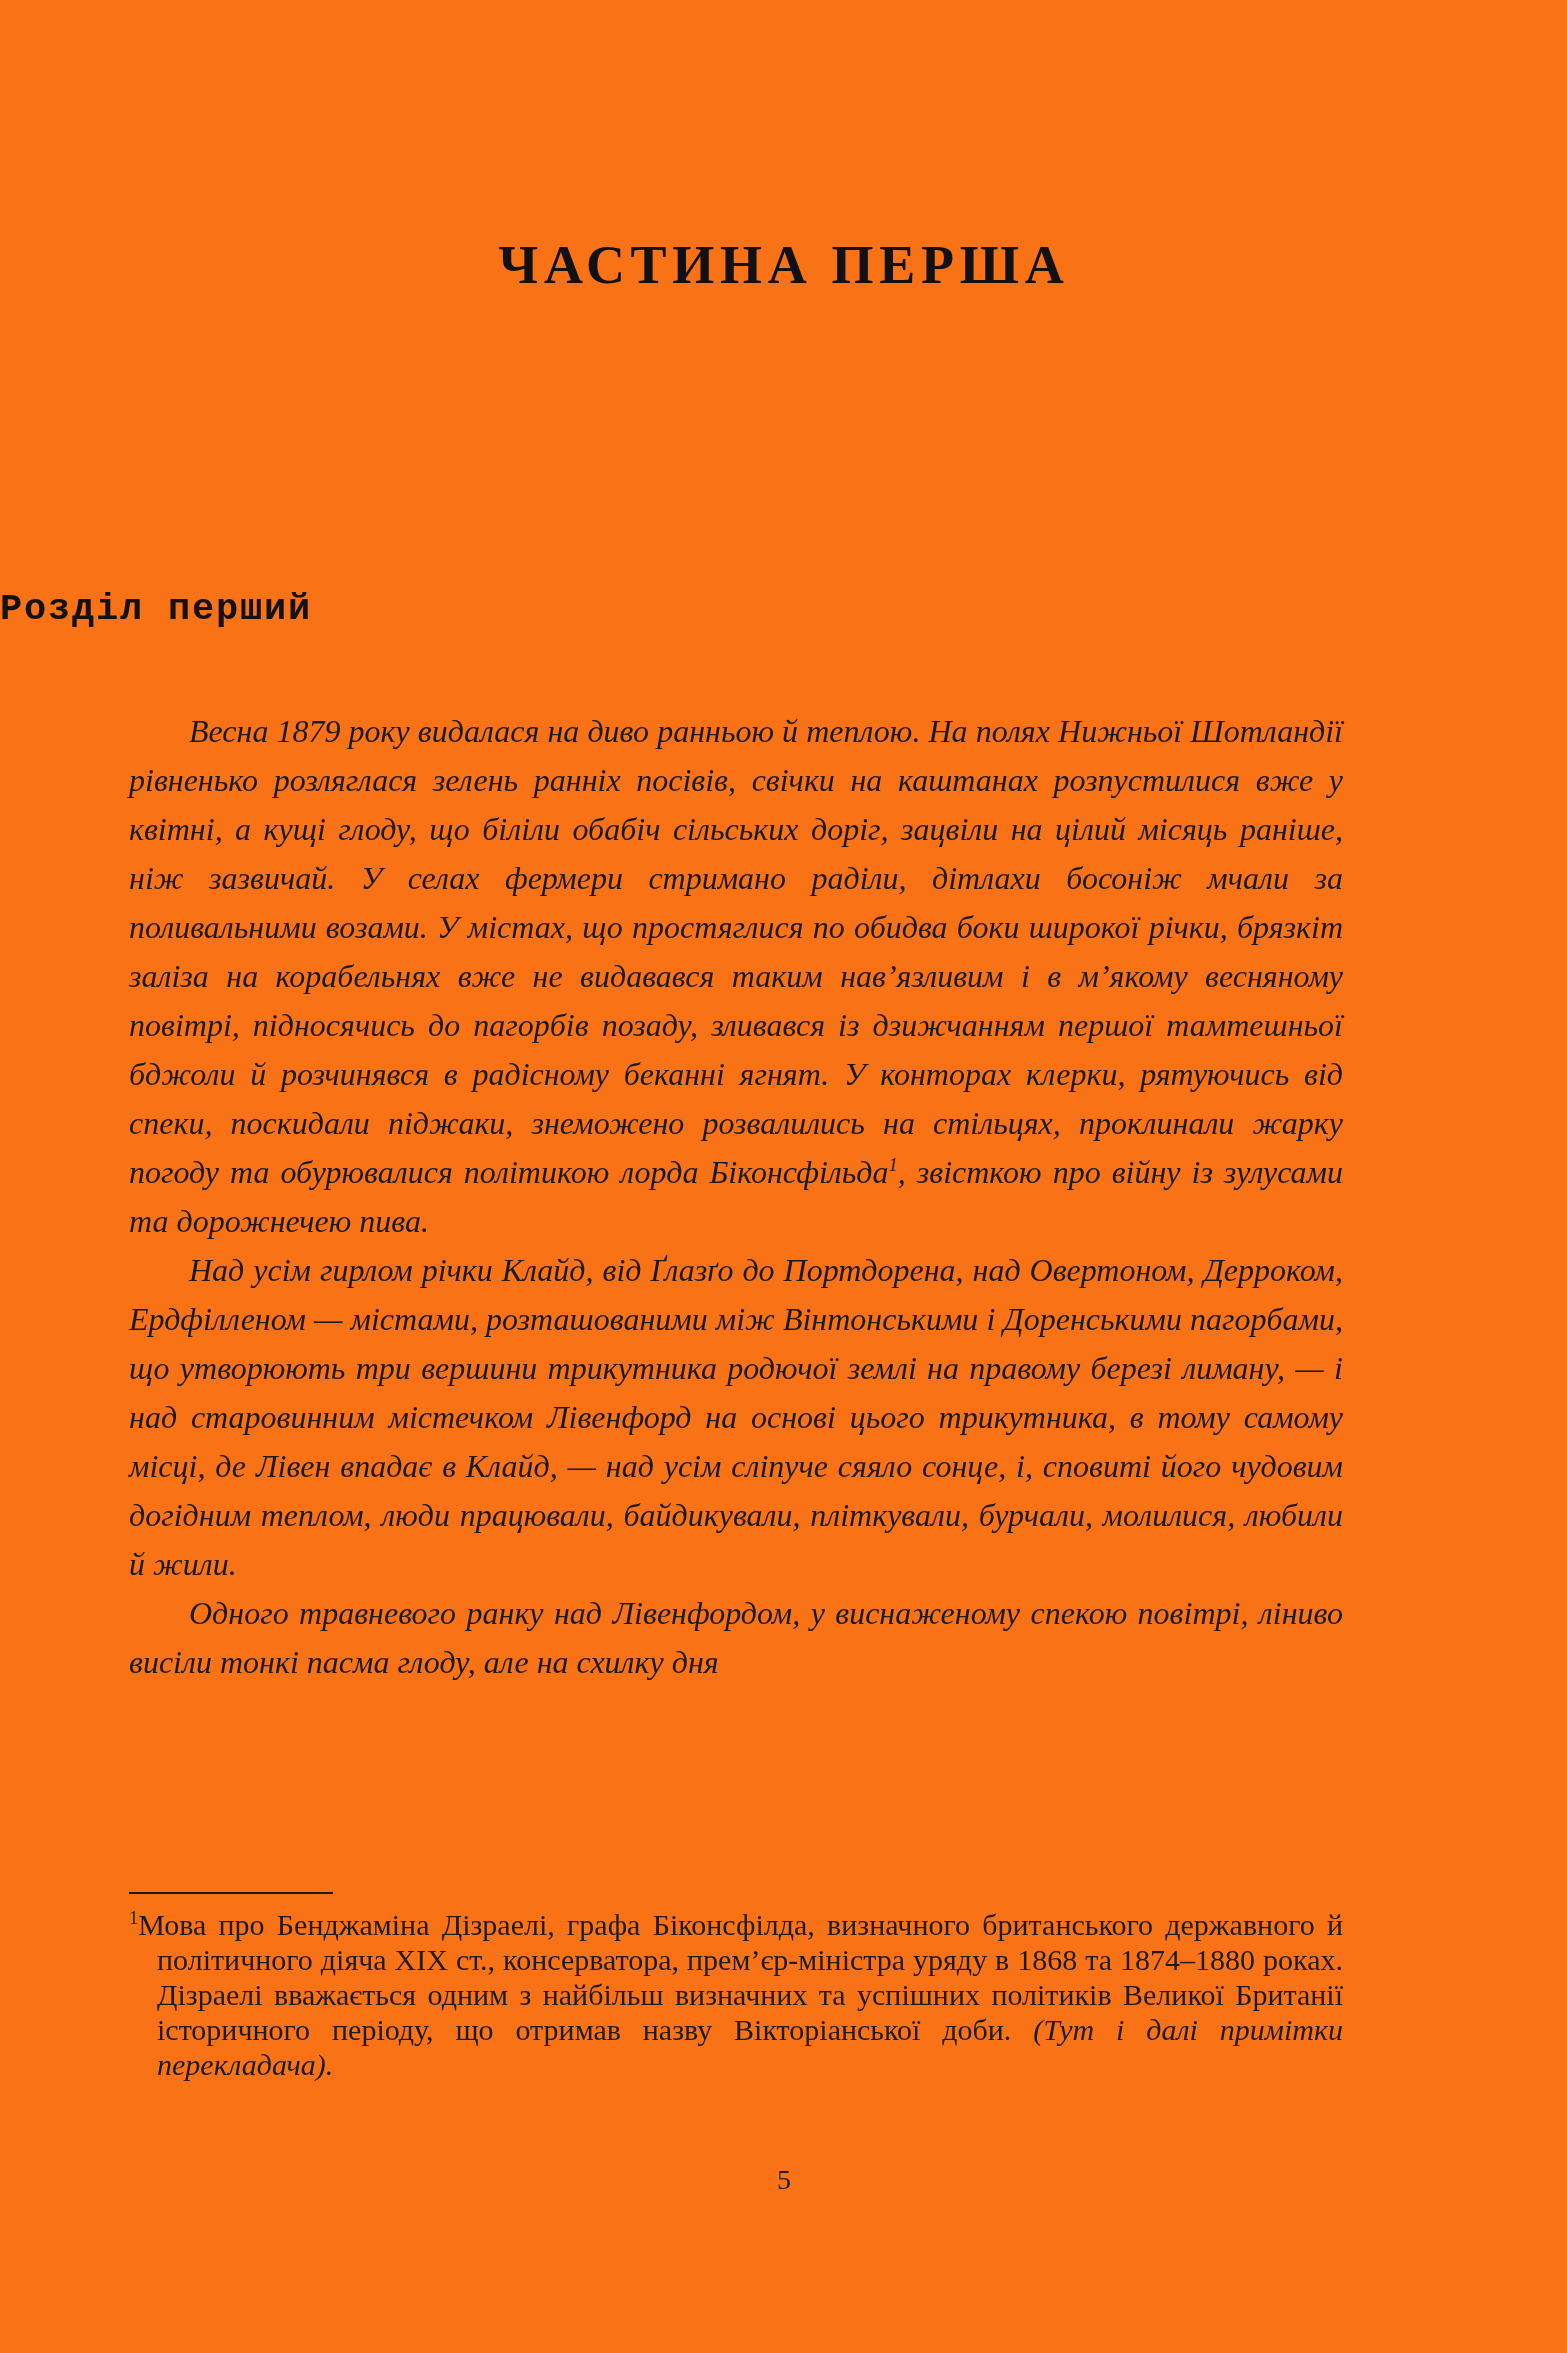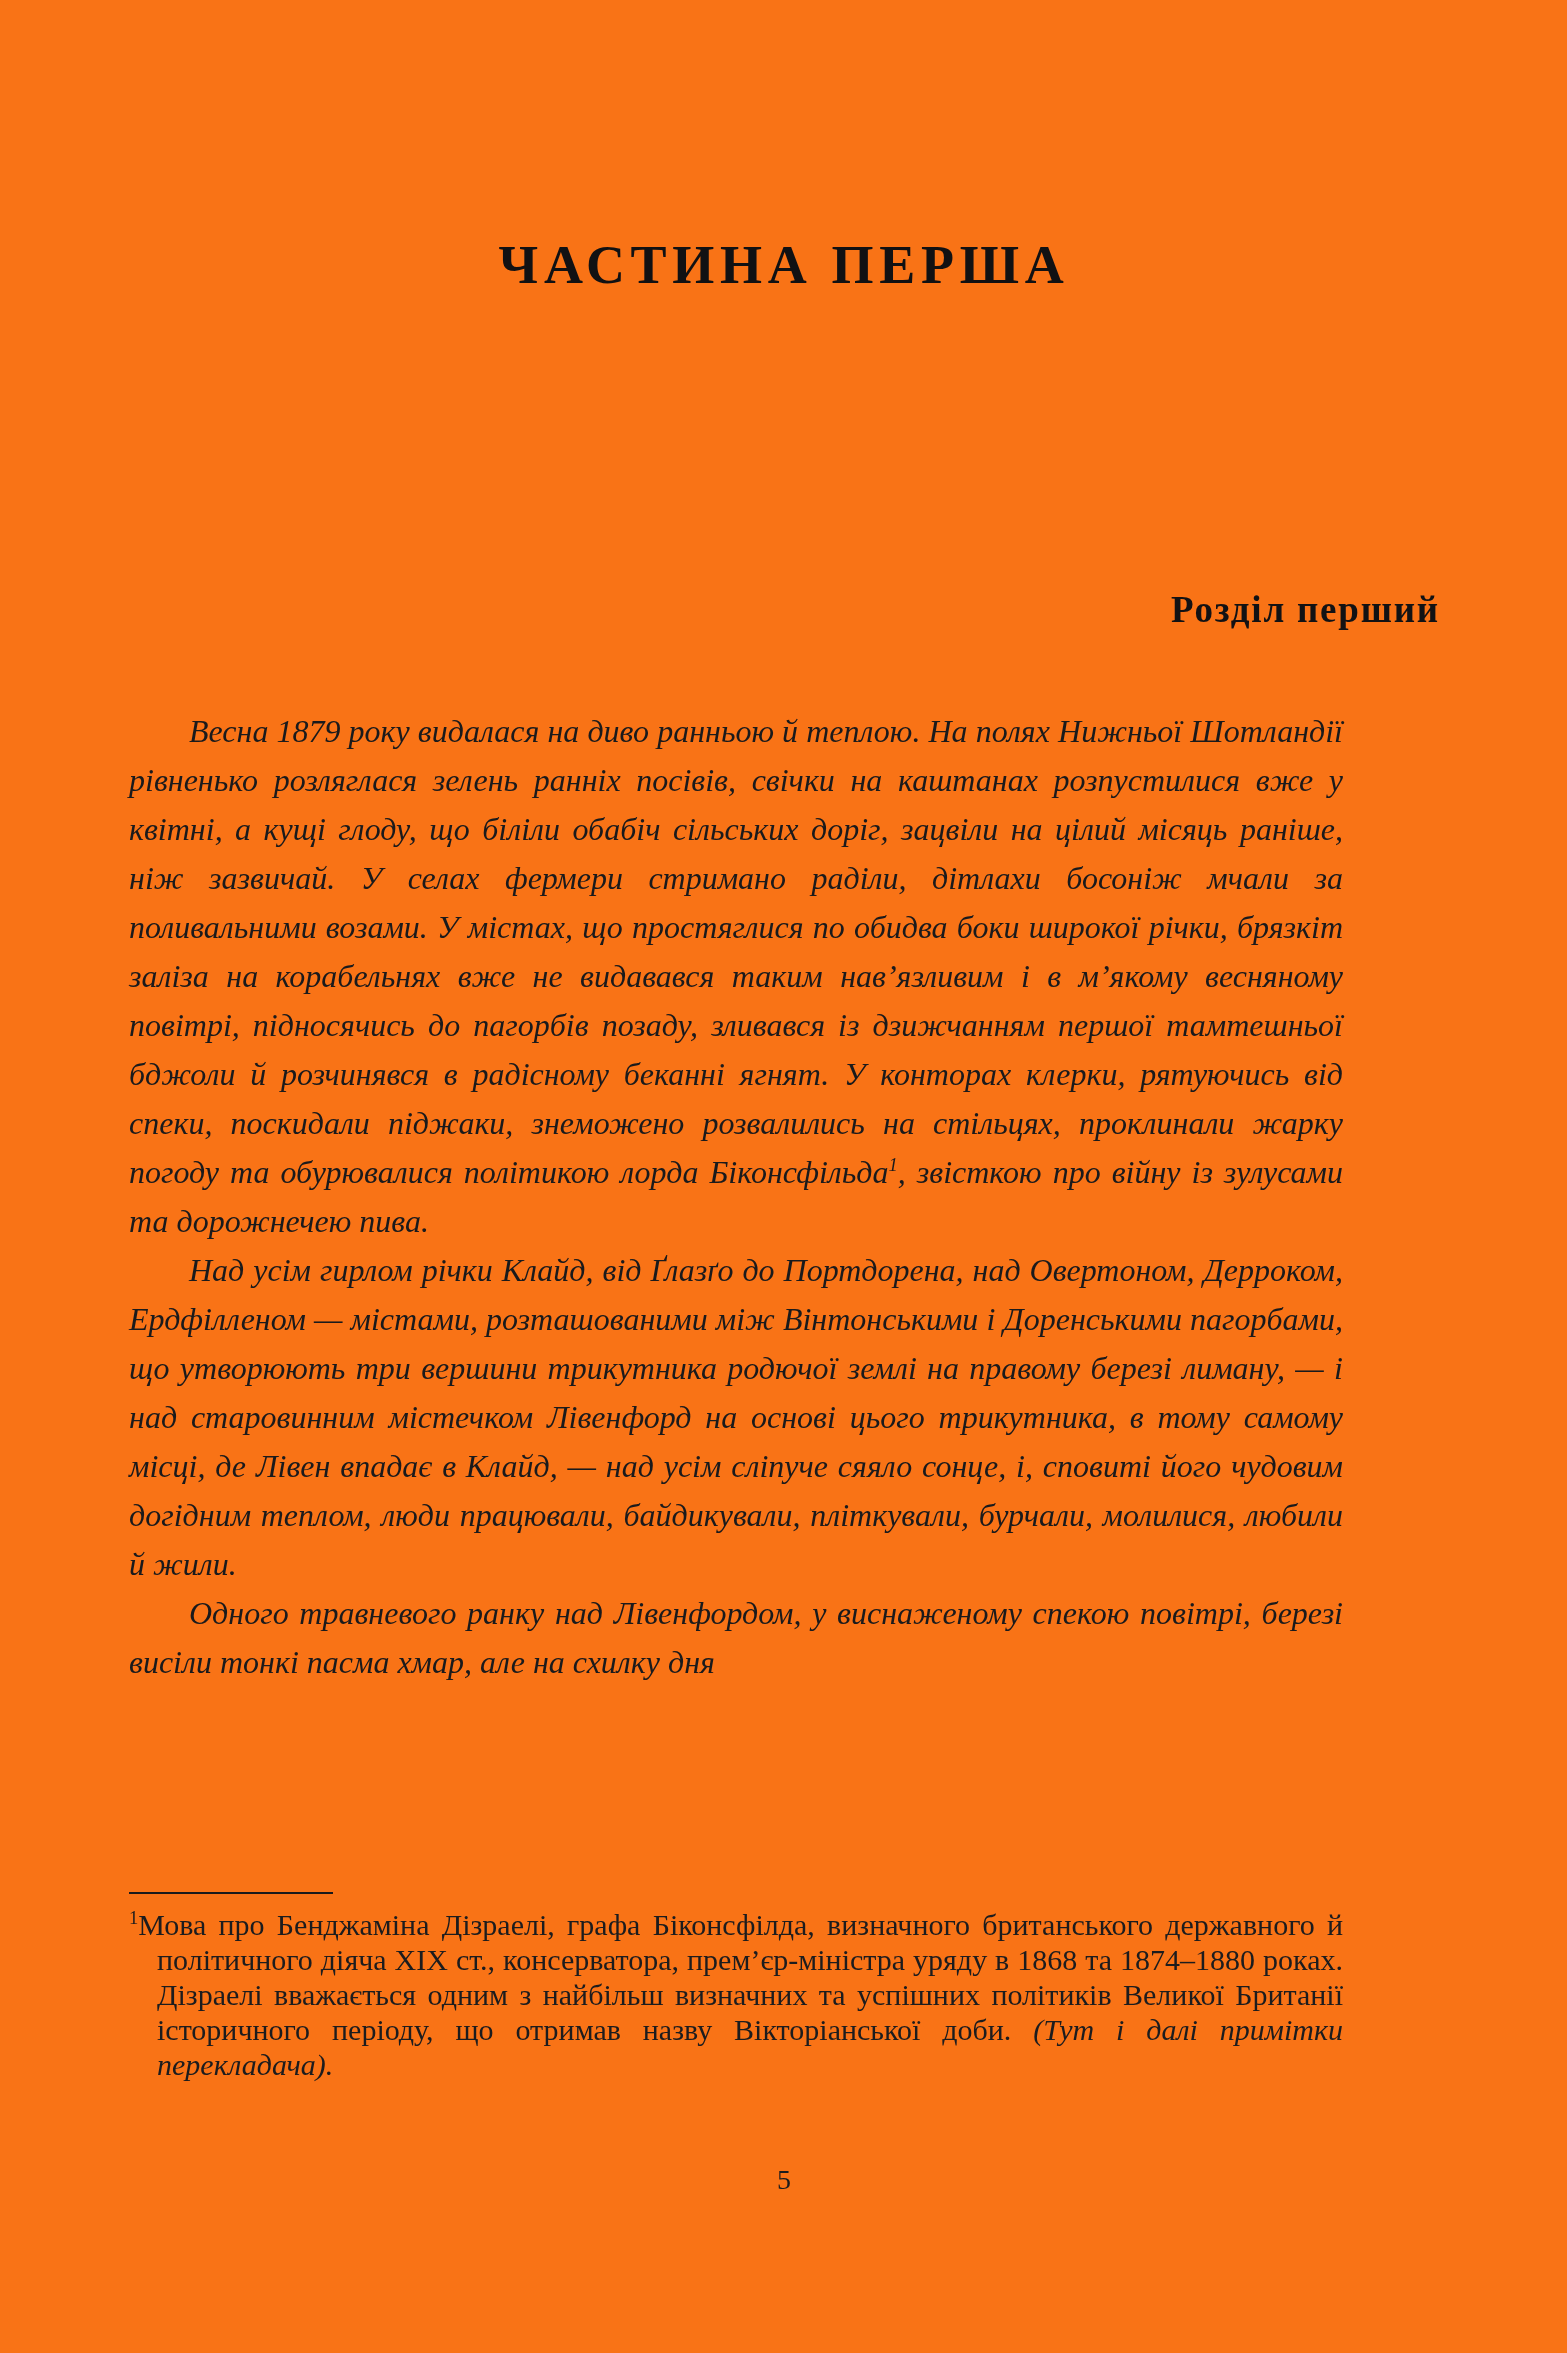--- a/index.html
+++ b/index.html
@@ -47,11 +47,12 @@
     left: 0;
     top: 557px;
     width: 1440px;
-    text-align: right;
+    text-align: left;
     font-size: 37px;
     font-weight: 700;
     letter-spacing: 1.8px;
     color: #121214;
+    font-family: Liberation Mono, monospace;
   }
 
   

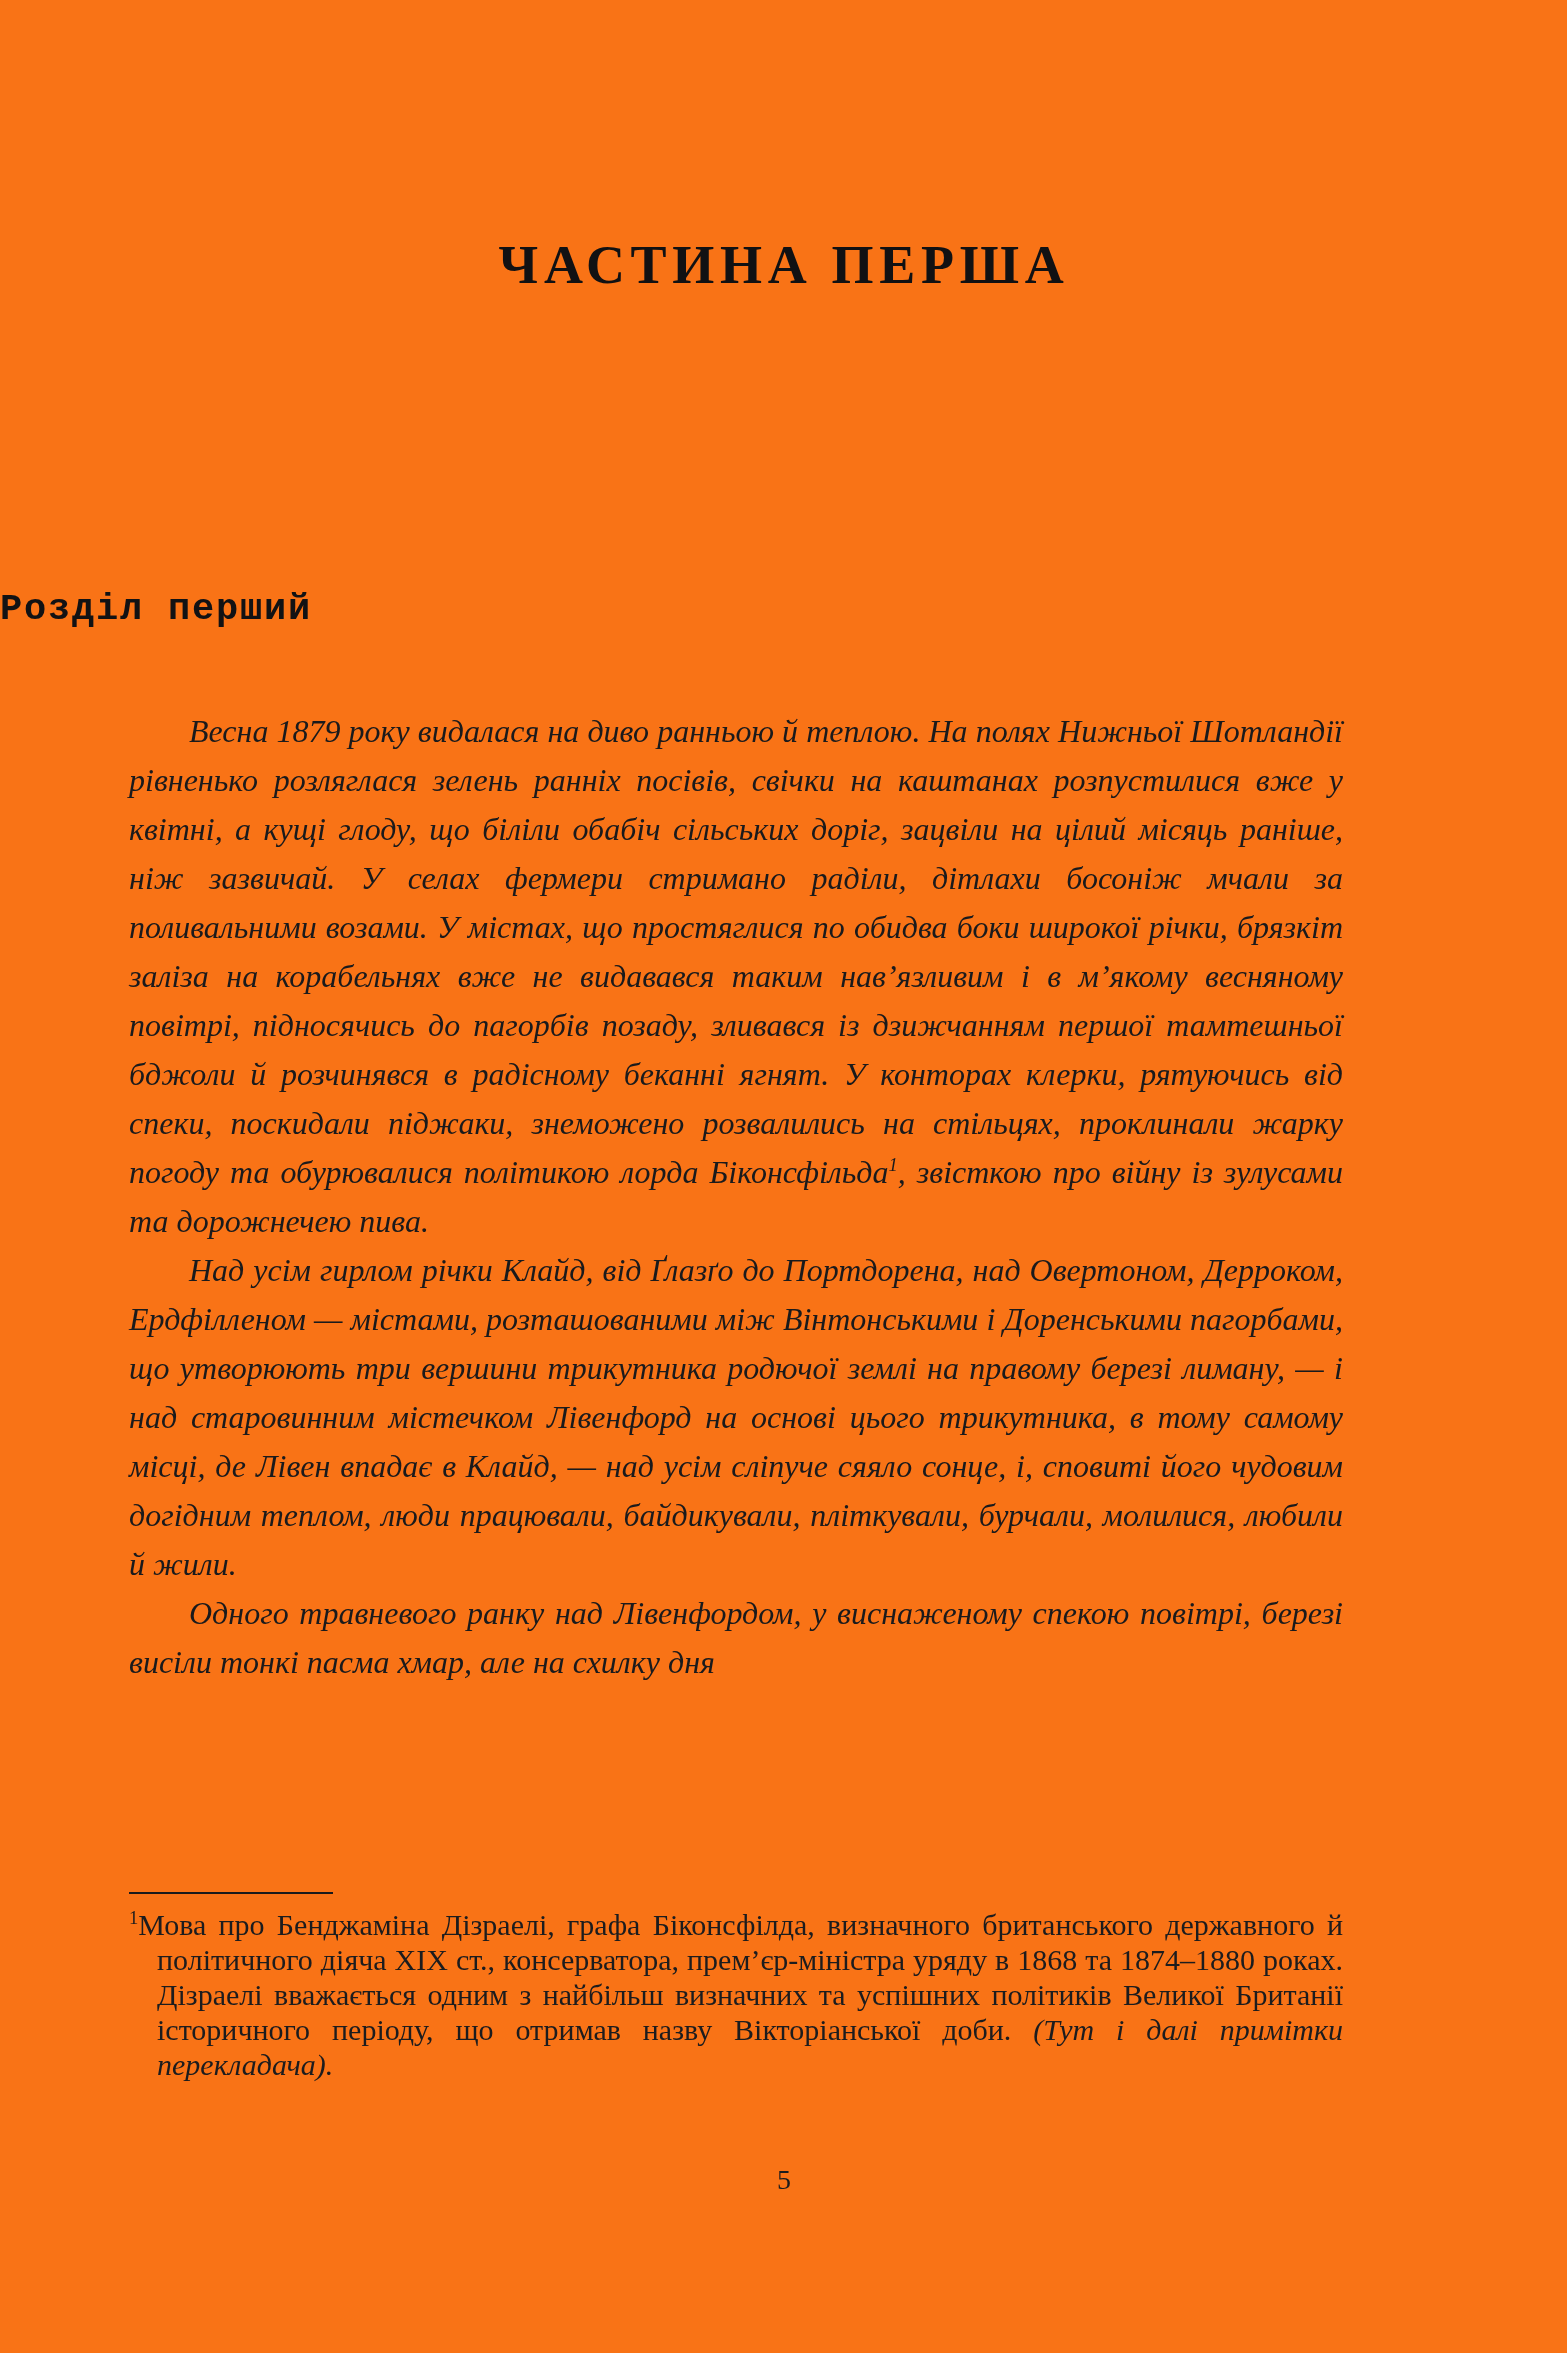--- a/index.html
+++ b/index.html
@@ -140,7 +140,7 @@
 
     <p><span>Над усім гирлом річки Клайд, від Ґлазґо до Портдорена, над Овертоном, Дерроком, Ердфілленом — містами, розташованими між Вінтонськими і Доренськими пагорбами, що утворюють три вершини трикутника родючої землі на правому березі лиману, — і над старовинним містечком Лівенфорд на основі цього трикутника, в тому самому місці, де Лівен впадає в Клайд, — над усім сліпуче сяяло сонце, і, сповиті його чудовим догідним теплом, люди працювали, байдикували, пліткували, бурчали, молилися, любили й жили.</span></p>
 
-    <p><span>Одного травневого ранку над Лівенфордом, у виснаженому спекою повітрі, березі висіли тонкі пасма хмар, але на схилку дня</span></p>
+    <p><span>Одного травневого ранку над Лівенфордом, у виснаженому спекою повітрі, ліниво висіли тонкі пасма глоду, але на схилку дня</span></p>
 
   </div>
 

